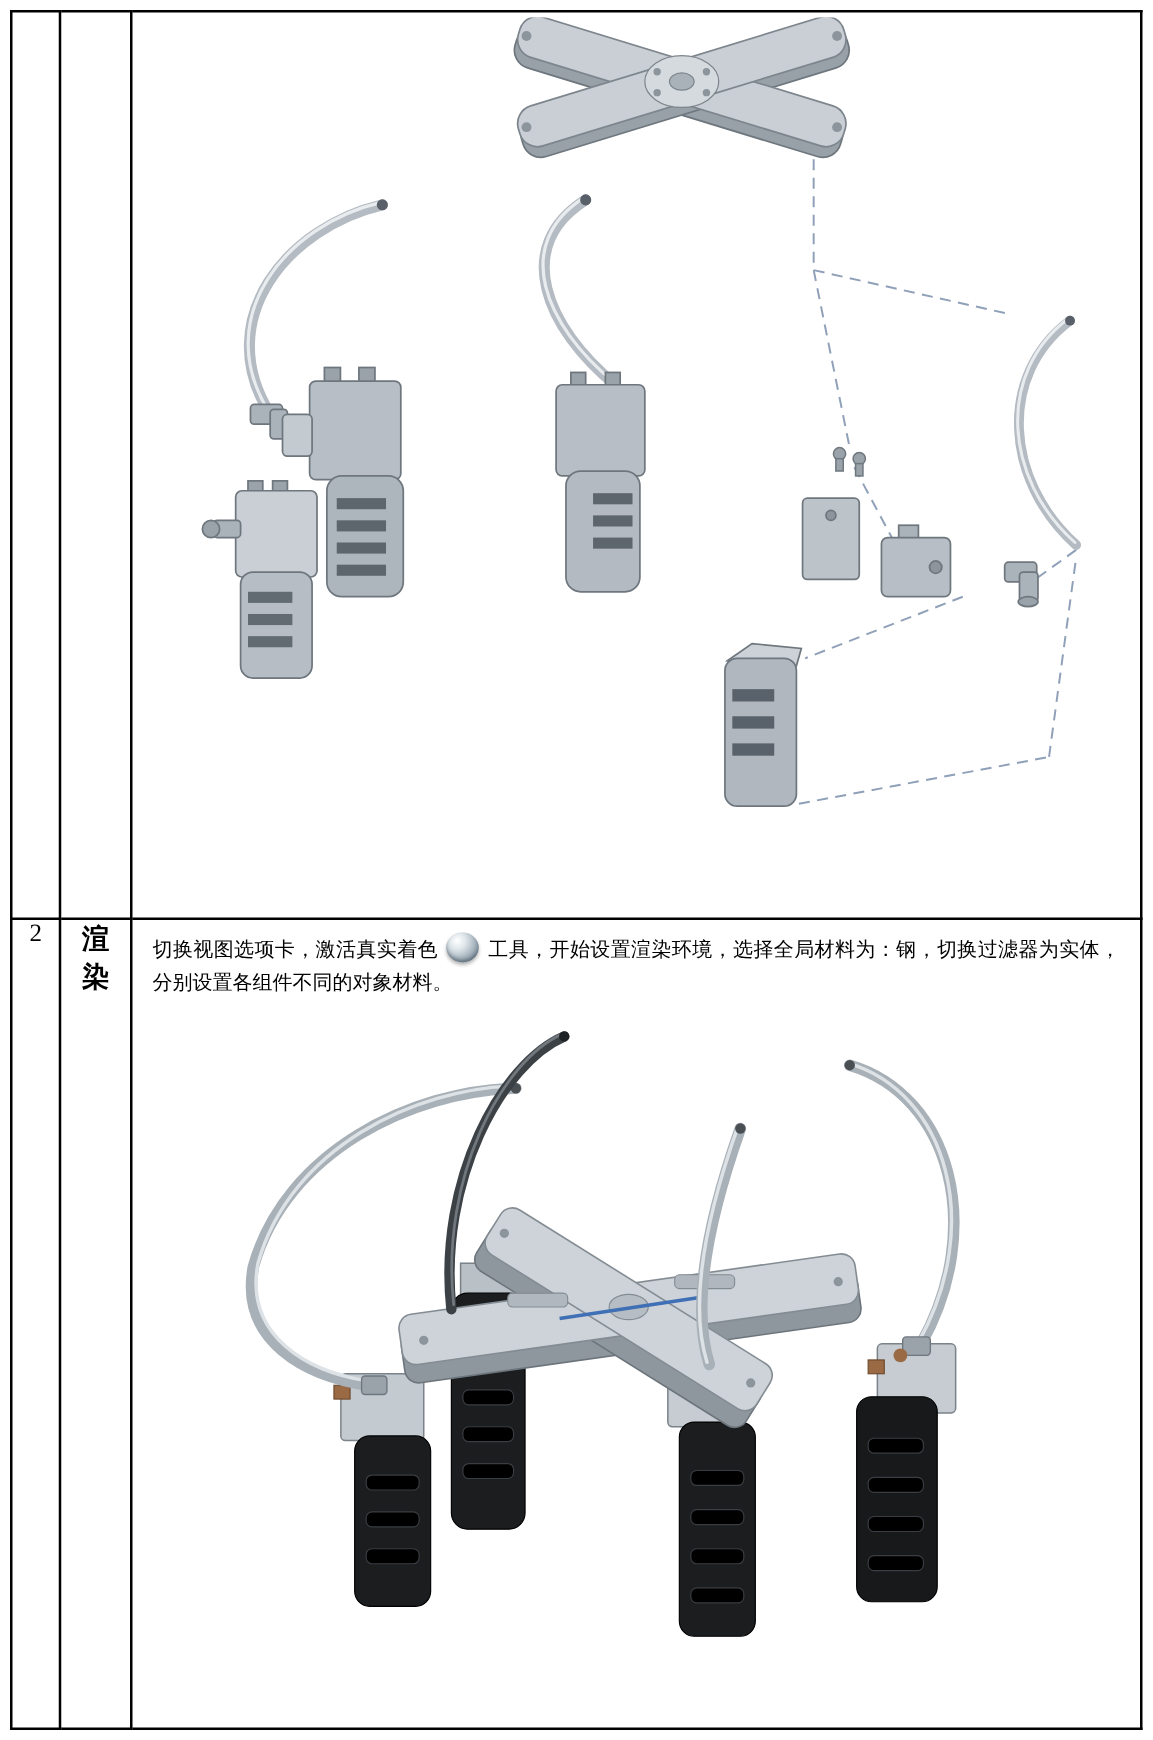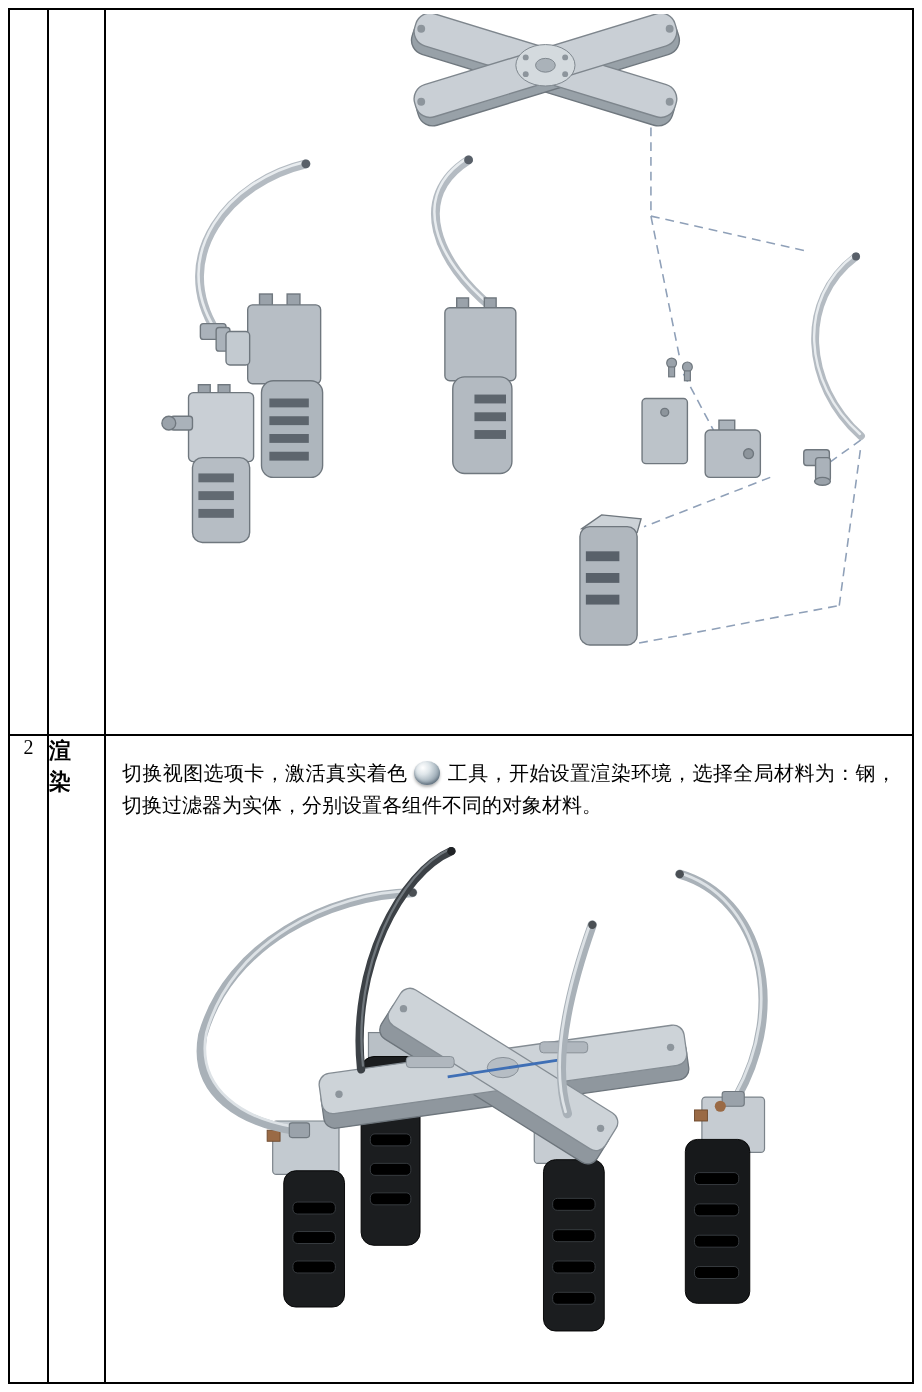--- a/index.html
+++ b/index.html
@@ -9,7 +9,7 @@
   table.doc-table td{border:2px solid #000;vertical-align:top;padding:0;box-sizing:border-box;}
   tr.row-1{height:726px;}
   .cell-index{text-align:center;vertical-align:middle;font-size:20px;}
-  .cell-label{text-align:left;vertical-align:middle;font-weight:bold;font-size:22px;}
+  .cell-label{text-align:center;vertical-align:middle;font-weight:bold;font-size:22px;}
   .cell-label span{display:inline-block;width:24px;word-break:break-all;line-height:1.4;}
   .cell-content{background:#fff;}
   .figure{display:block;}

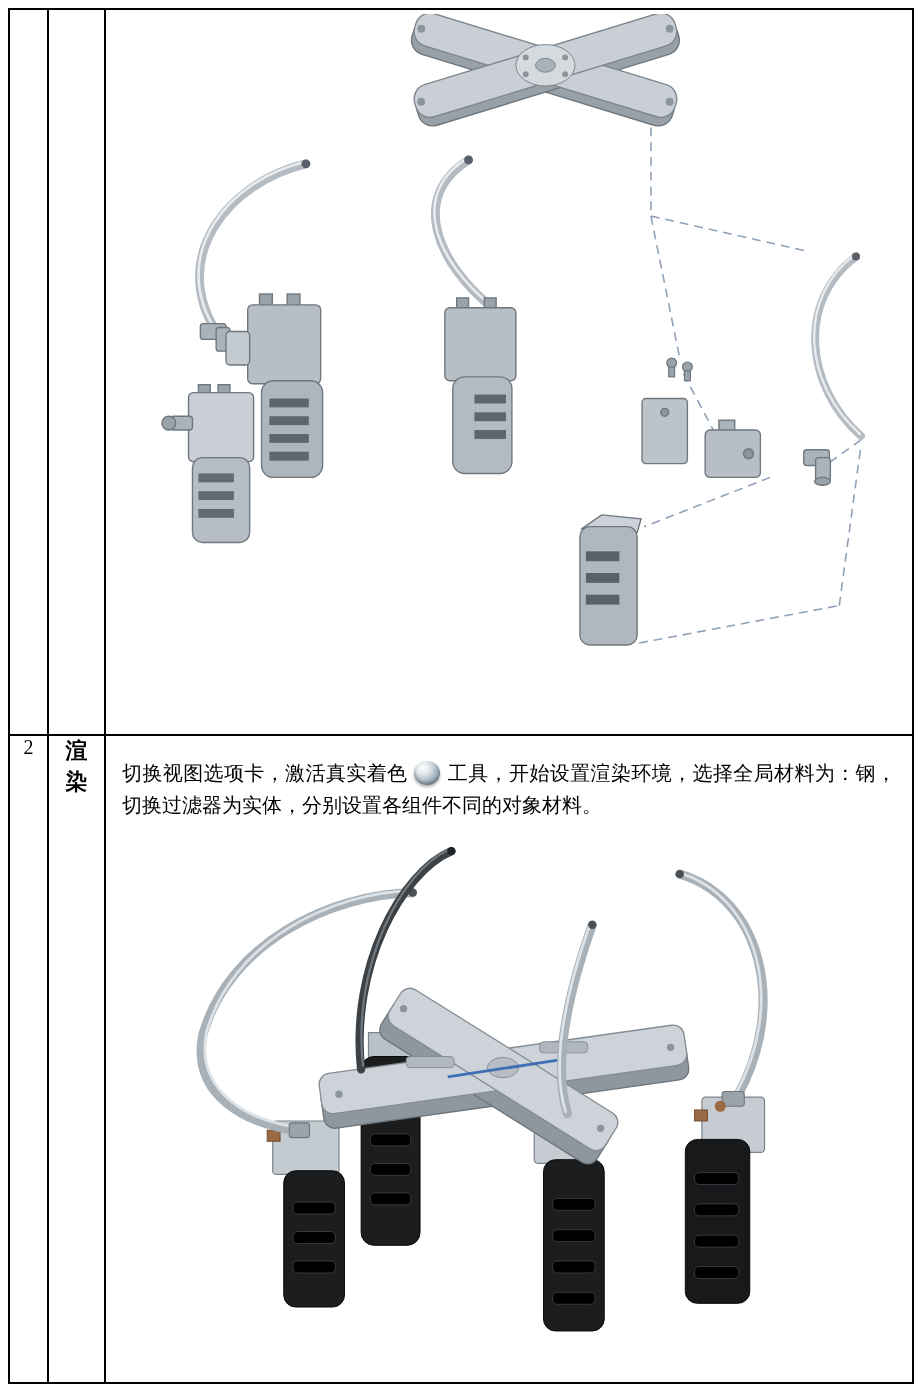--- a/index.html
+++ b/index.html
@@ -15,7 +15,7 @@
   .figure{display:block;}
   .fig-exploded{margin:4px 0 0 2px;}
   .fig-rendered{margin:2px 0 0 58px;}
-  .instruction{font-size:20px;line-height:1.62;margin:21px 16px 4px 16px;text-align:justify;}
+  .instruction{font-size:16px;line-height:1.62;margin:10px 16px 4px 16px;text-align:justify;}
   .sphere-icon{display:inline-block;width:26px;height:24px;border-radius:50%;
     background:radial-gradient(circle at 34% 28%, #ffffff 0%, #dfe6ea 28%, #aebbc4 55%, #7c8c99 80%, #66playsafe 100%);
     background:radial-gradient(circle at 34% 28%, #ffffff 0%, #dfe6ea 28%, #aebbc4 55%, #7c8c99 82%);

